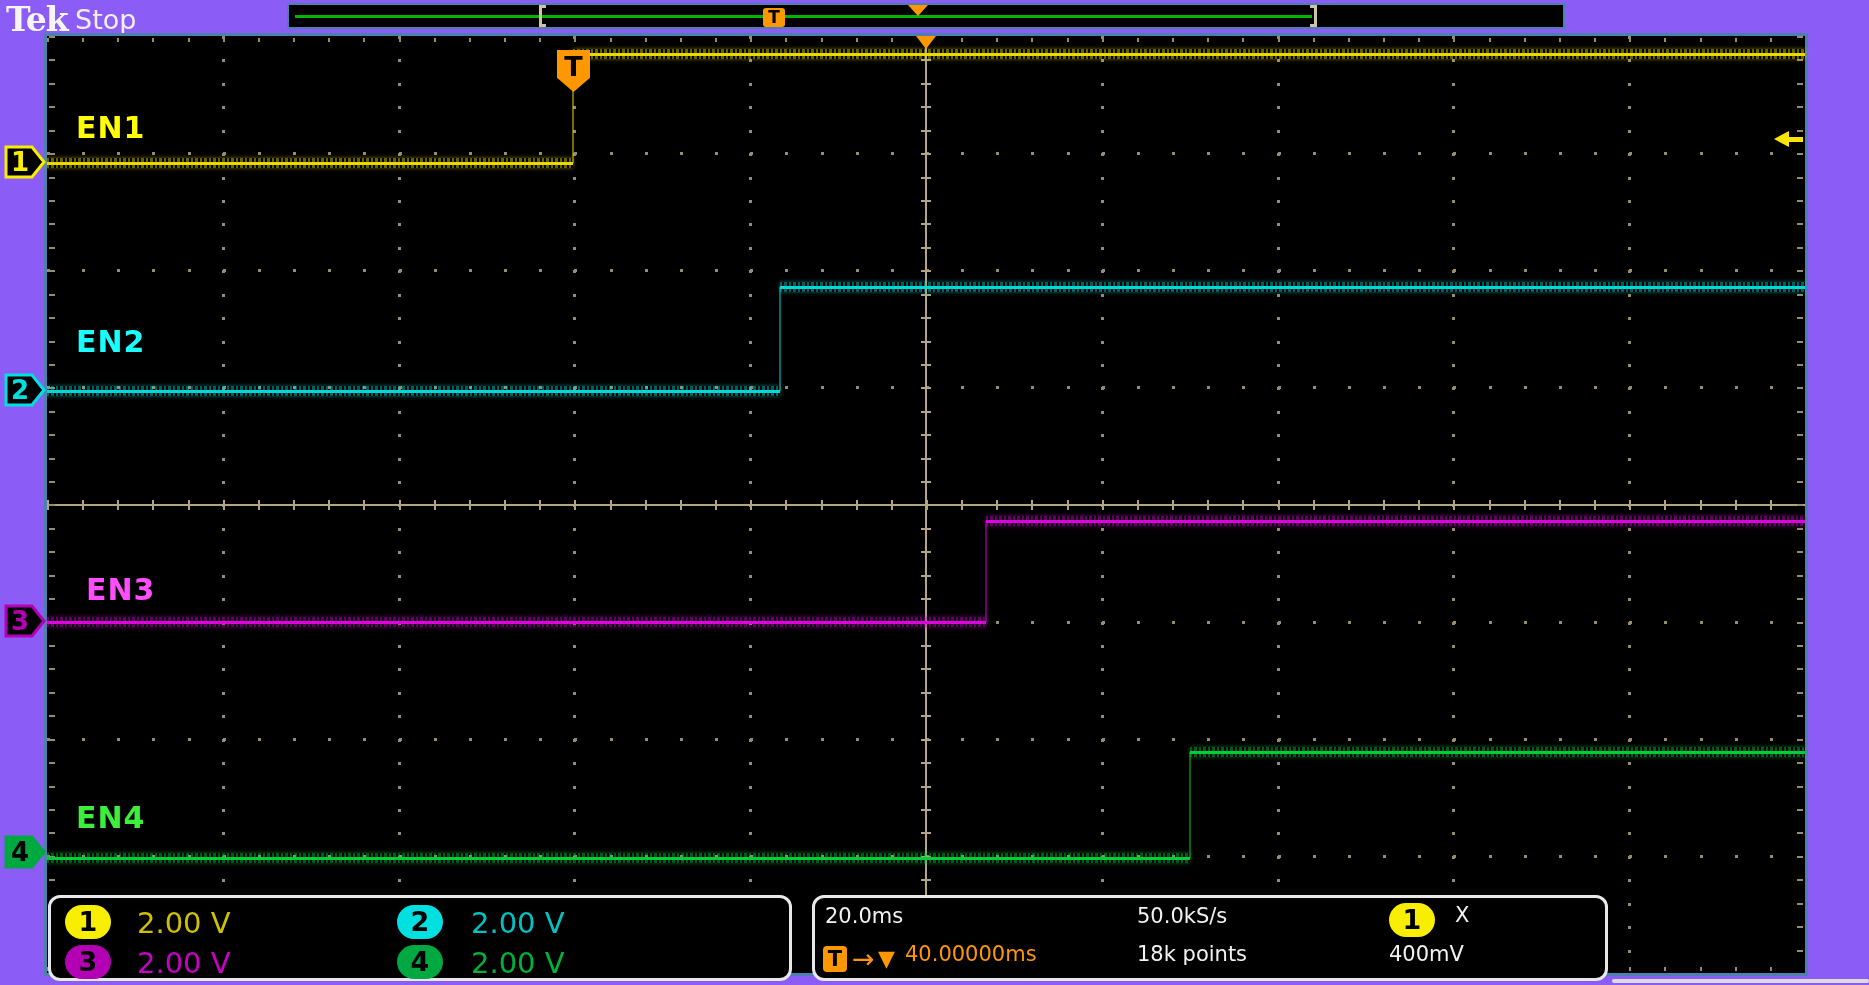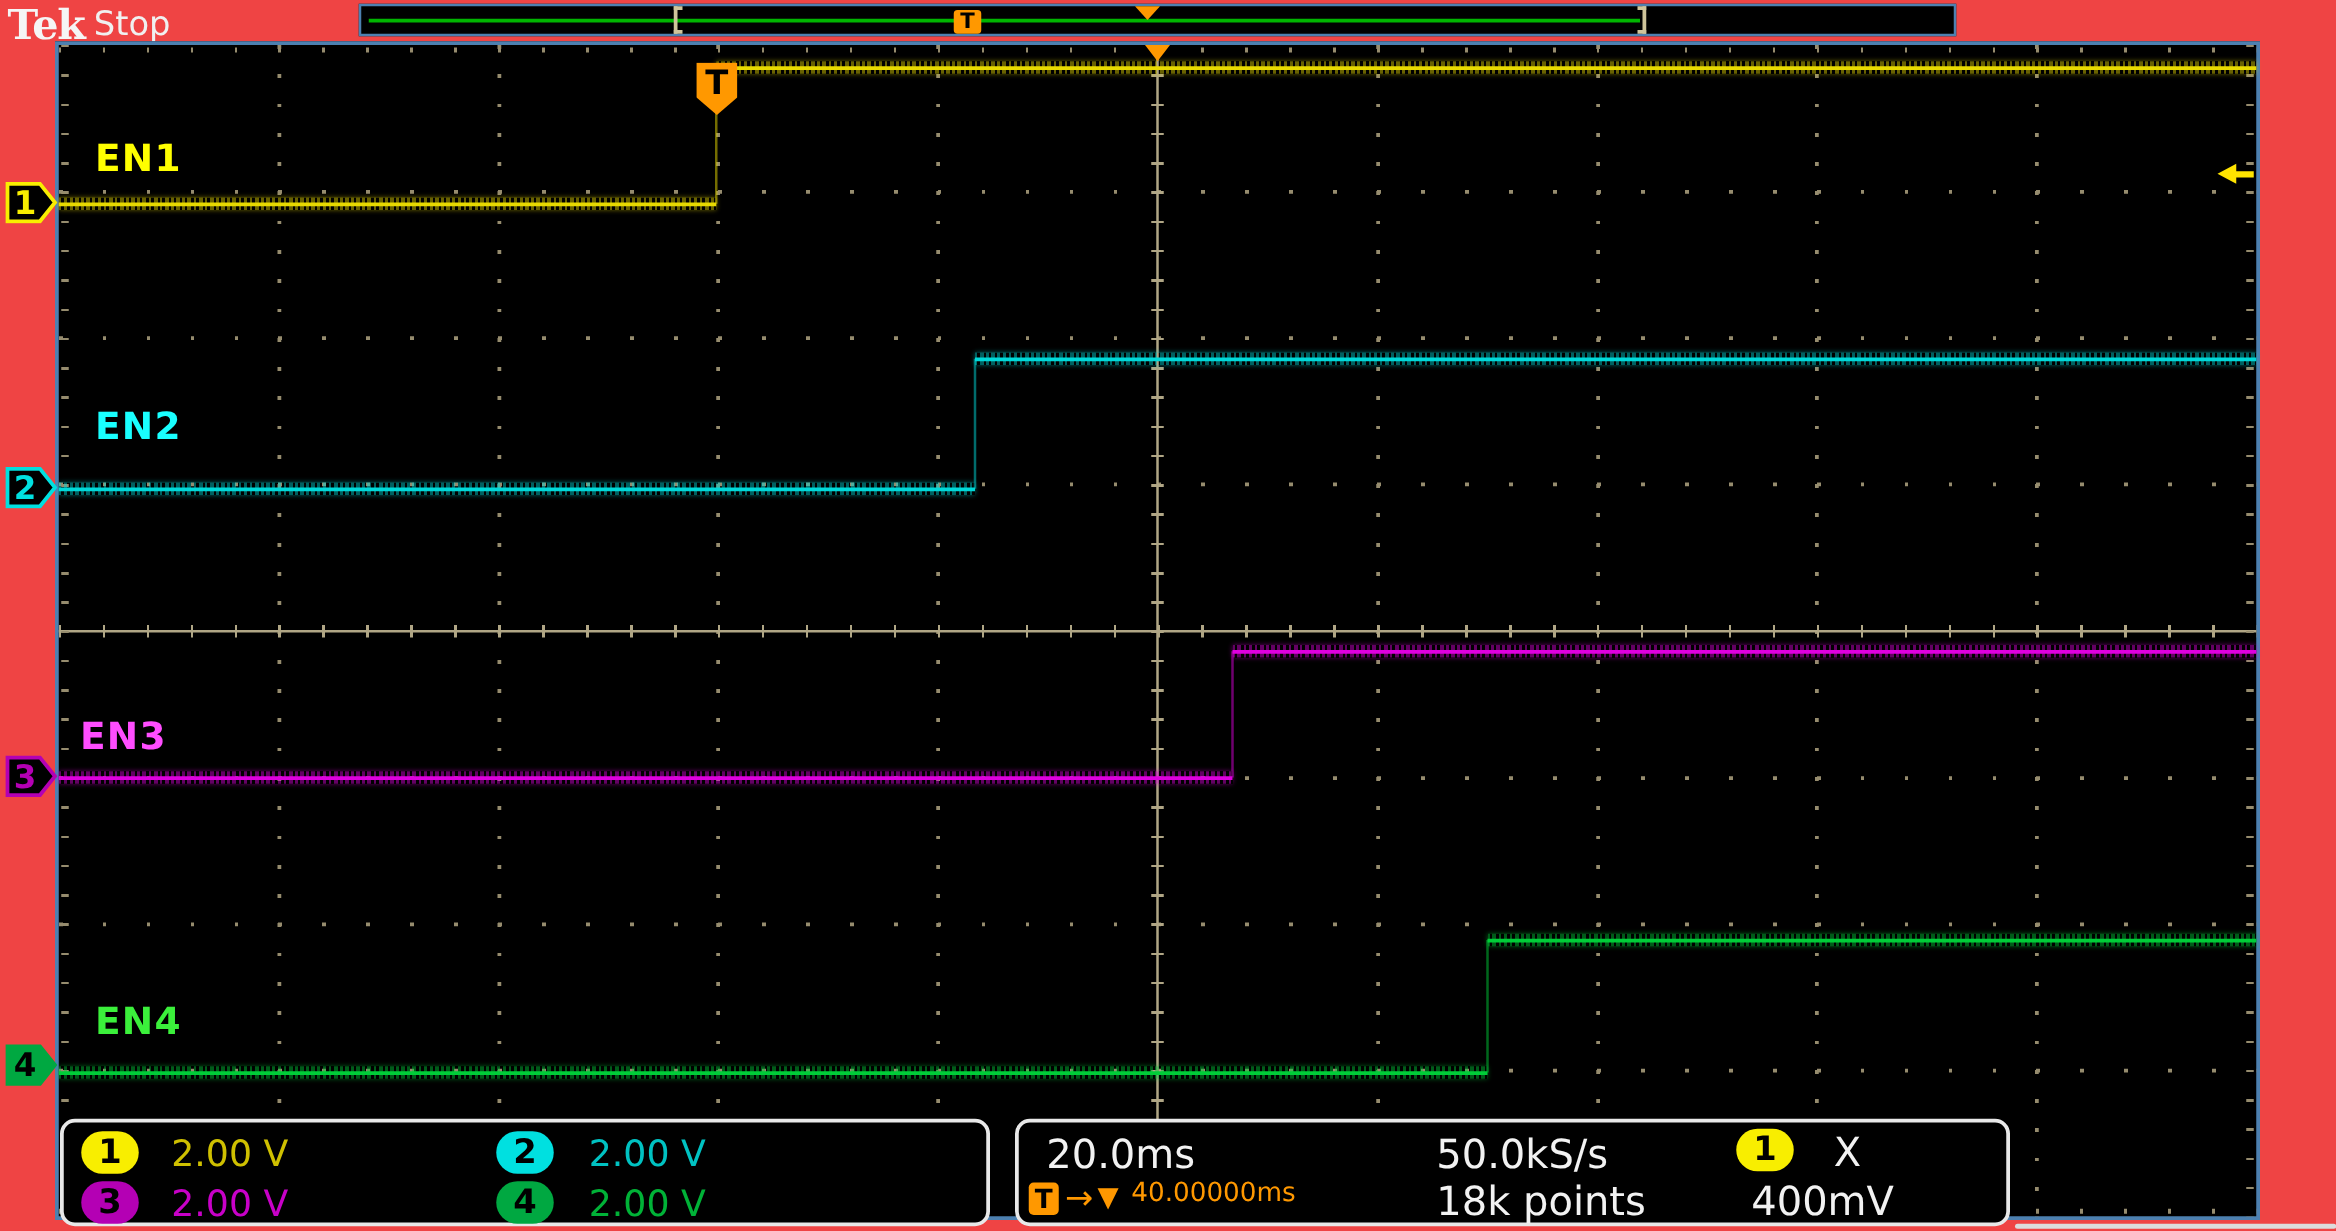--- a/index.html
+++ b/index.html
@@ -3,7 +3,7 @@
 <meta charset="utf-8">
 <style>
   html,body{margin:0;padding:0;background:#000;}
-  #screen{position:relative;width:1869px;height:985px;background:#ef4444;overflow:hidden;
+  #screen{position:relative;width:1869px;height:985px;background:#8b5cf6;overflow:hidden;
           font-family:"DejaVu Sans","Liberation Sans",sans-serif;}
   .a{position:absolute;}
   #logo{left:6px;top:0px;color:#f5f5f5;font-family:"DejaVu Serif","Liberation Serif",serif;

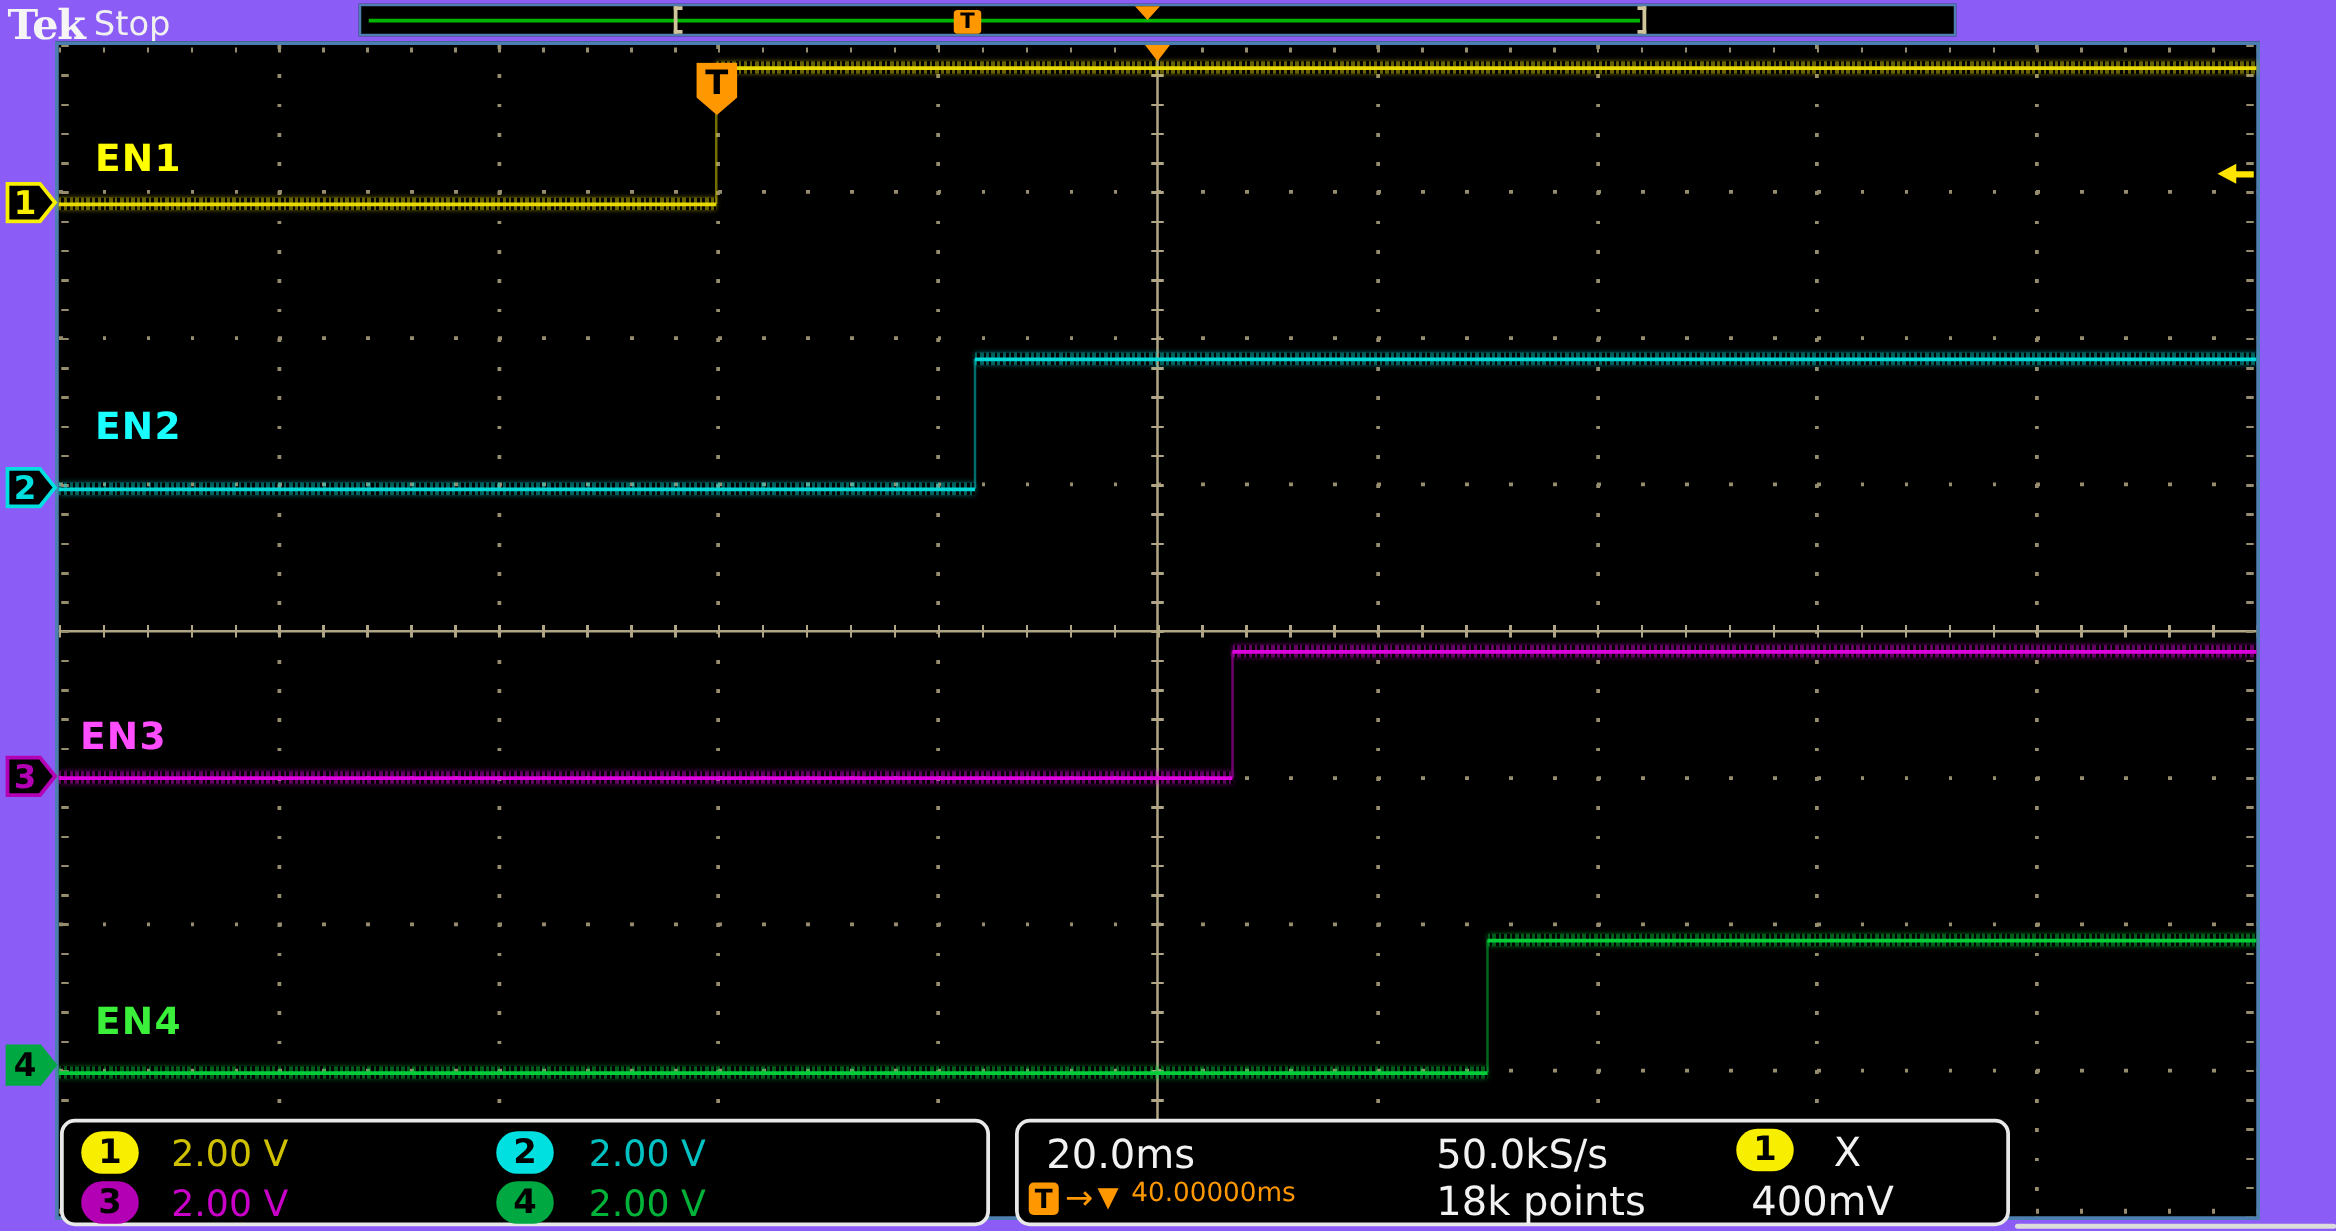--- a/index.html
+++ b/index.html
@@ -99,7 +99,7 @@
         <div class="a" style="left: 0px; top: 0px; width: 100%; height: 100%; background: repeating-linear-gradient(90deg, rgb(222, 0, 222) 0px, rgb(222, 0, 222) 2px, transparent 2px, transparent 4px, rgb(222, 0, 222) 4px, rgb(222, 0, 222) 7px, transparent 7px, transparent 9px); opacity: 0.45; box-shadow: rgb(222, 0, 222) 0px 0px 4px;"></div>
         <div class="a" style="left: 0px; top: 3.5px; width: 100%; height: 3px; background: rgb(222, 0, 222);"></div>
       </div>
-      <div class="a enlabel" style="left: 17px; top: 536px; color: rgb(255, 77, 255);">EN3</div>
+      <div class="a enlabel" style="left: 39px; top: 536px; color: rgb(255, 77, 255);">EN3</div>
       <div class="a" style="left: 0px; top: 817px; width: 1143px; height: 10px;">
         <div class="a" style="left: 0px; top: 0px; width: 100%; height: 100%; background: repeating-linear-gradient(90deg, rgb(0, 205, 56) 0px, rgb(0, 205, 56) 2px, transparent 2px, transparent 4px, rgb(0, 205, 56) 4px, rgb(0, 205, 56) 7px, transparent 7px, transparent 9px); opacity: 0.45; box-shadow: rgb(0, 205, 56) 0px 0px 4px;"></div>
         <div class="a" style="left: 0px; top: 3.5px; width: 100%; height: 3px; background: rgb(0, 205, 56);"></div>

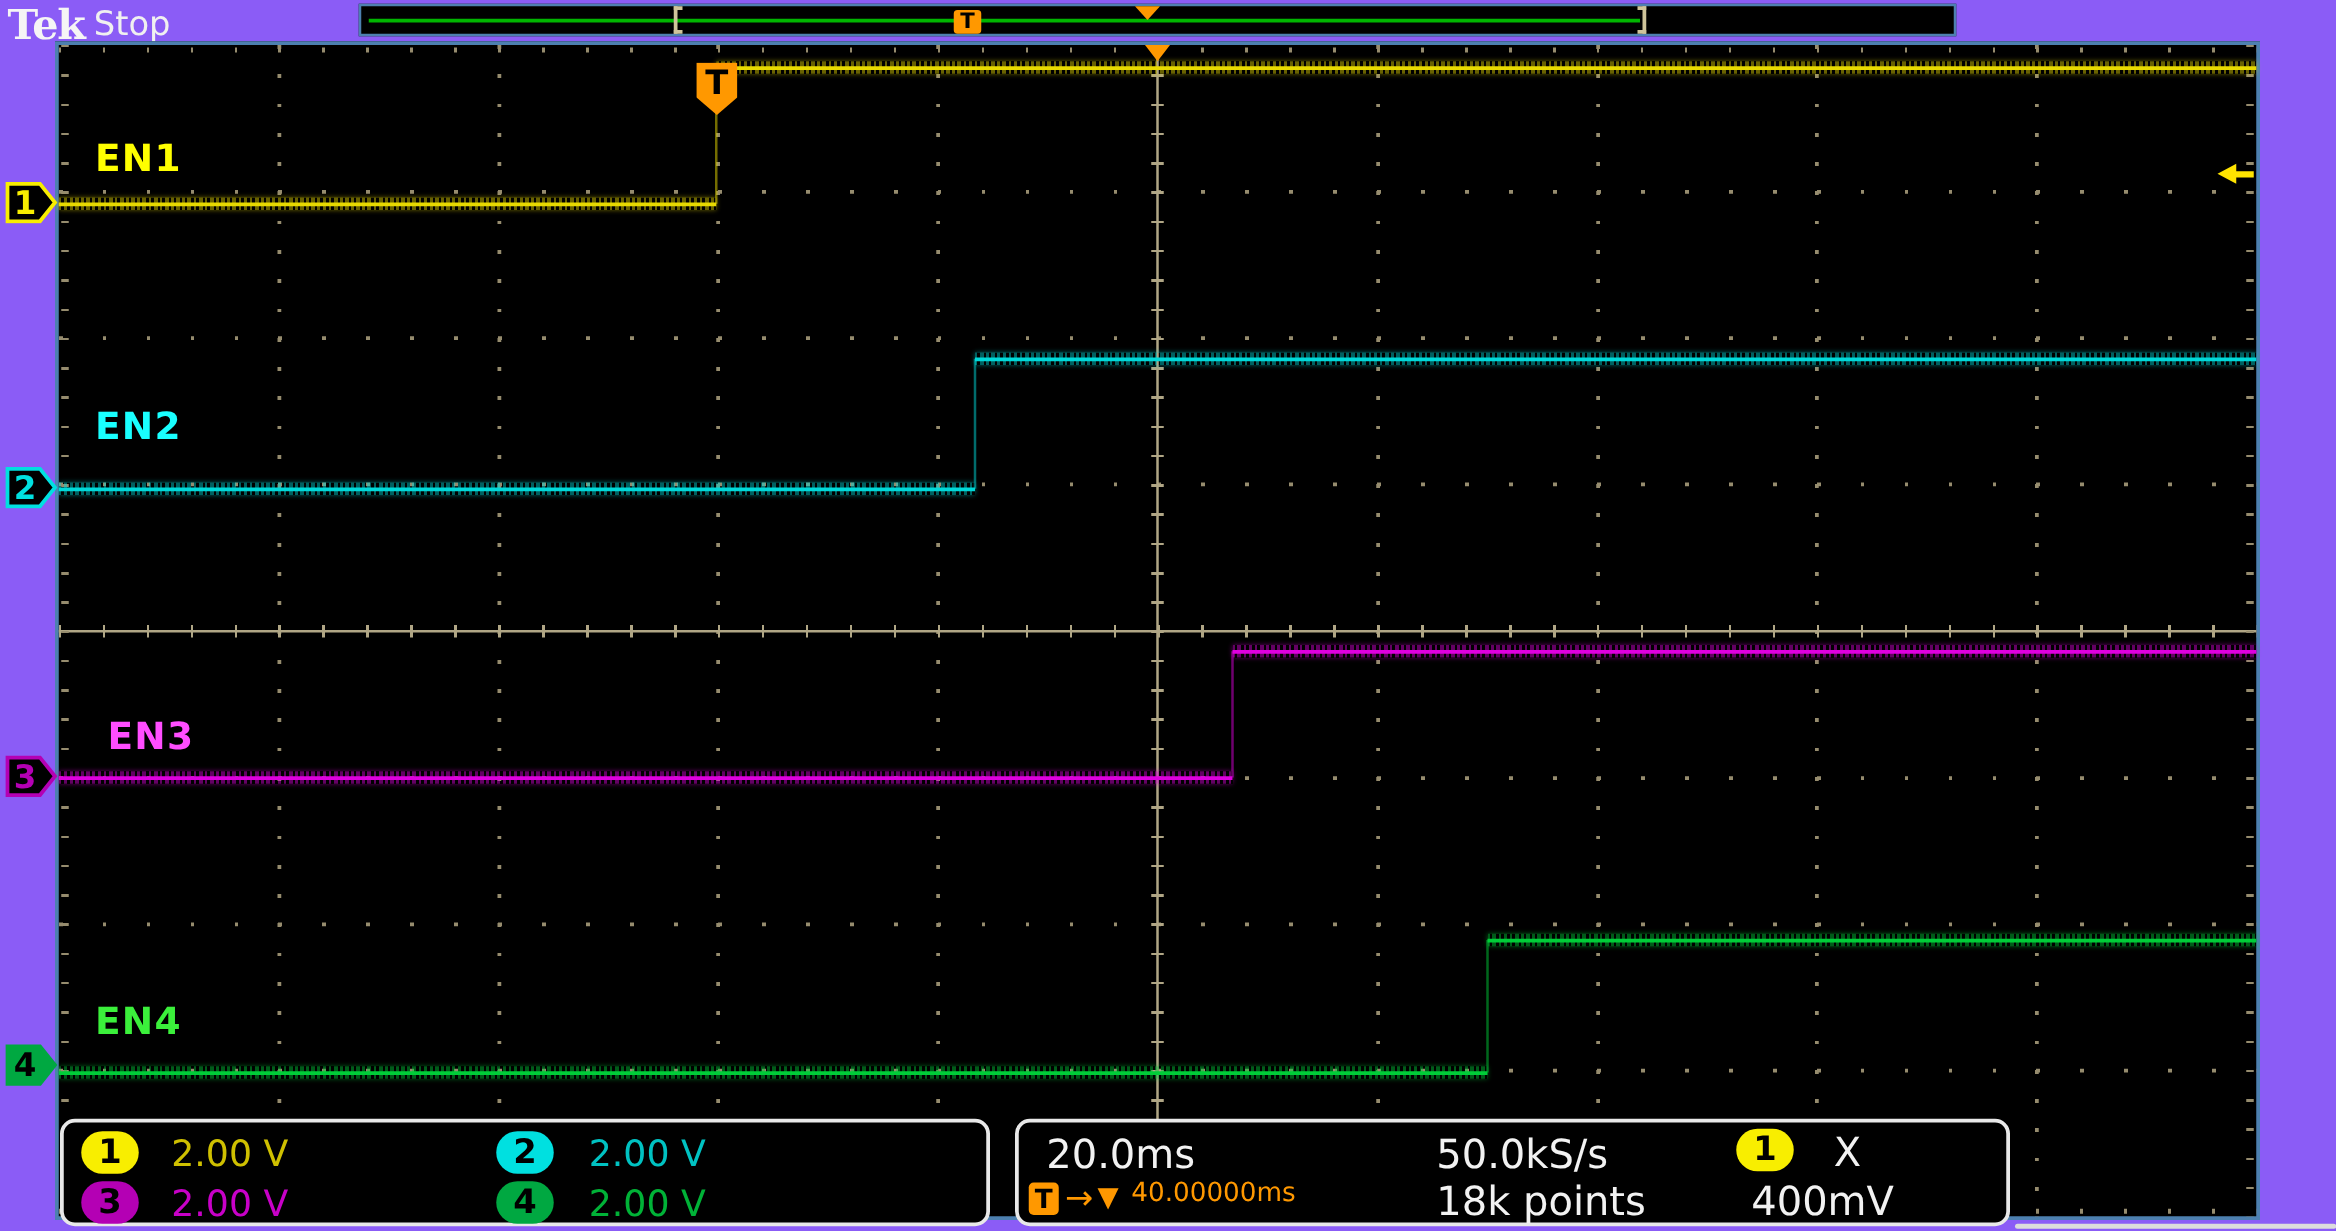--- a/index.html
+++ b/index.html
@@ -16,7 +16,7 @@
   .rbox{background:#000;border:3px solid #e8e8e8;border-radius:12px;box-sizing:border-box;}
   #chbox{left:48px;top:895px;width:744px;height:86px;}
   #hbox{left:812px;top:895px;width:796px;height:86px;}
-  .wtxt{color:#f2f2f2;font-size:32px;white-space:pre;margin-left:12px;}
+  .wtxt{color:#f2f2f2;font-size:21px;white-space:pre;}
   .otxt{color:#ff9800;}
   .badge{width:46px;height:34px;border-radius:17px;text-align:center;
          font-size:27px;font-weight:bold;color:#000;line-height:34px;}

